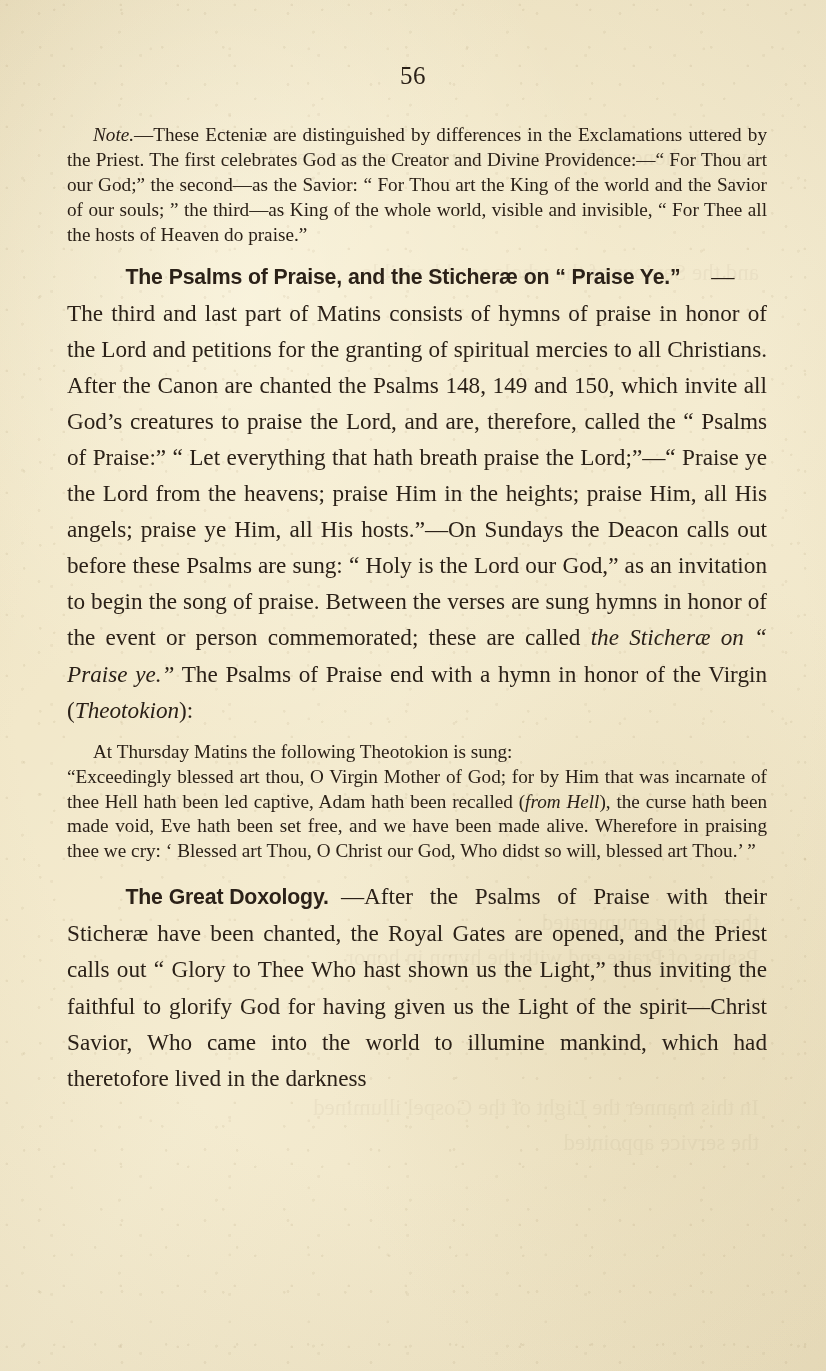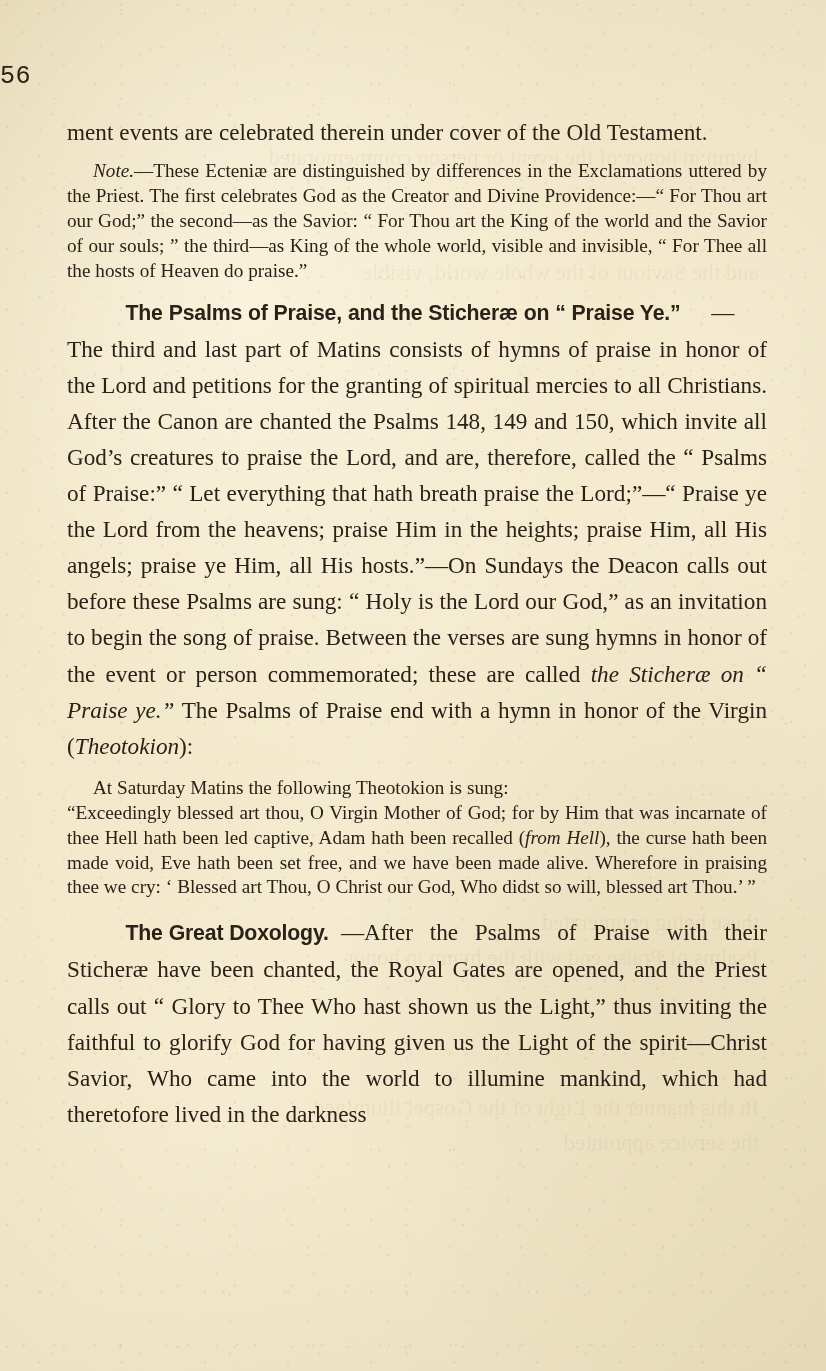--- a/index.html
+++ b/index.html
@@ -73,10 +73,10 @@
     top: 62px;
     left: 0;
     width: 826px;
-    text-align: left;
+    text-align: center;
     font-size: 25px;
     letter-spacing: 0.5px;
-    font-family: Liberation Mono, monospace;
+    font-family: Liberation Serif, serif;
   }
 
   .textblock {

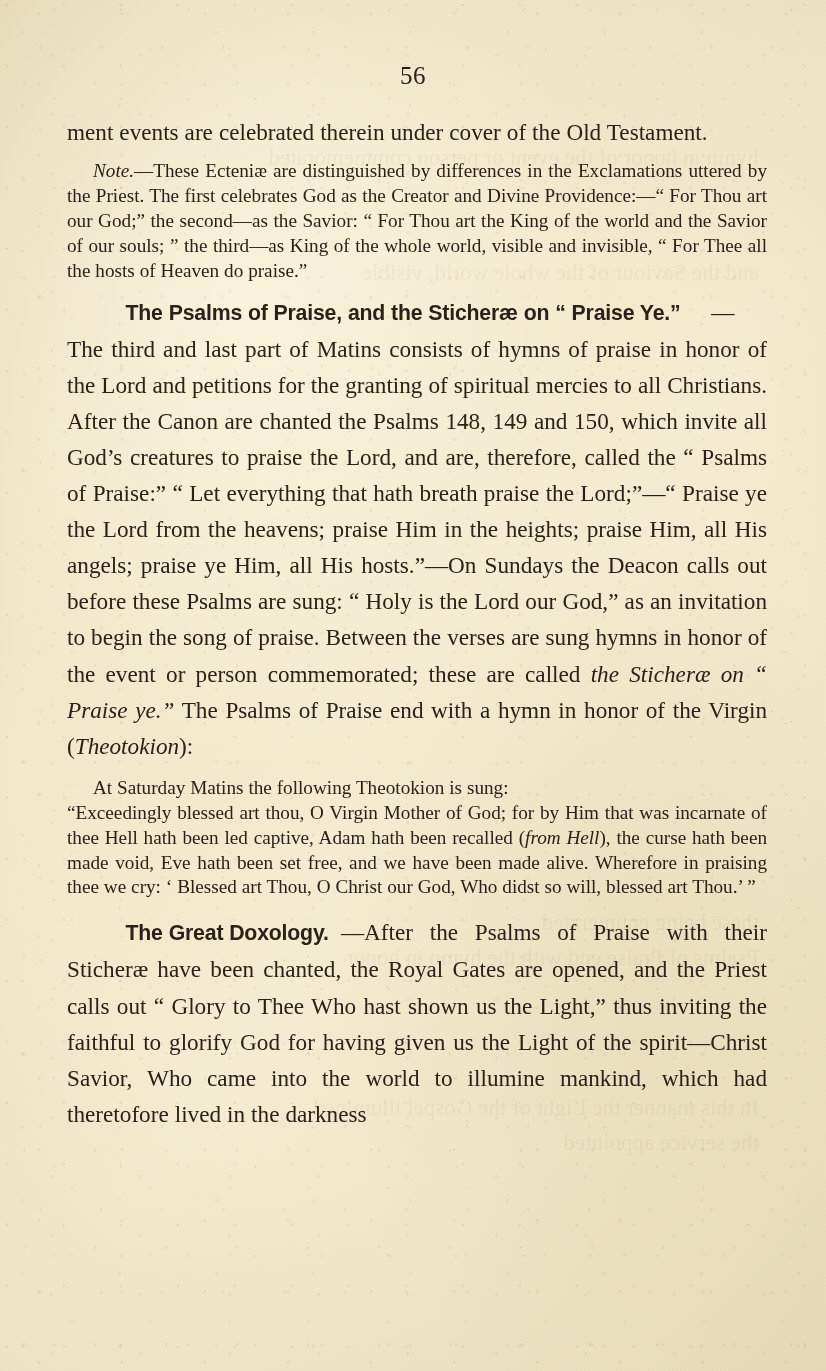--- a/index.html
+++ b/index.html
@@ -149,7 +149,6 @@
 
   <div class="textblock">
 
-    <p class="body">ment events are celebrated therein under cover of the Old Testament.</p>
 
 
     <div class="gap-note"></div>

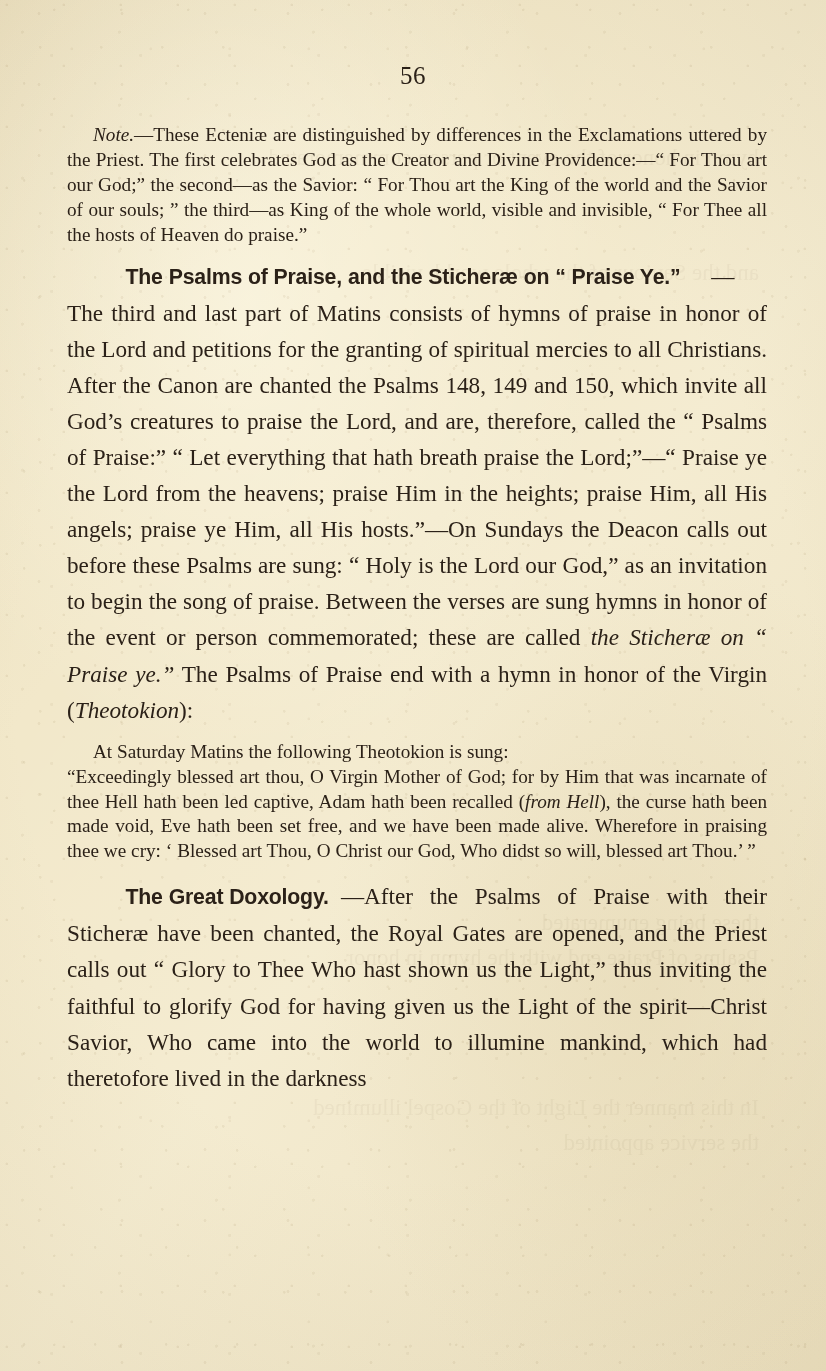--- a/index.html
+++ b/index.html
@@ -165,7 +165,7 @@
 
     <div class="gap-quote"></div>
 
-    <p class="small indent">At Saturday Matins the following Theotokion is sung:</p>
+    <p class="small indent">At Thursday Matins the following Theotokion is sung:</p>
     <p class="small">
       <span>“Exceedingly blessed art thou, O Virgin Mother of God; for by Him that was incarnate of thee Hell hath been led captive, Adam hath been recalled (</span><span class="ital">from Hell</span><span>), the curse hath been made void, Eve hath been set free, and we have been made alive.  Wherefore in praising thee we cry: ‘ Blessed art Thou, O Christ our God, Who didst so will, blessed art Thou.’ ”</span>
     </p>

